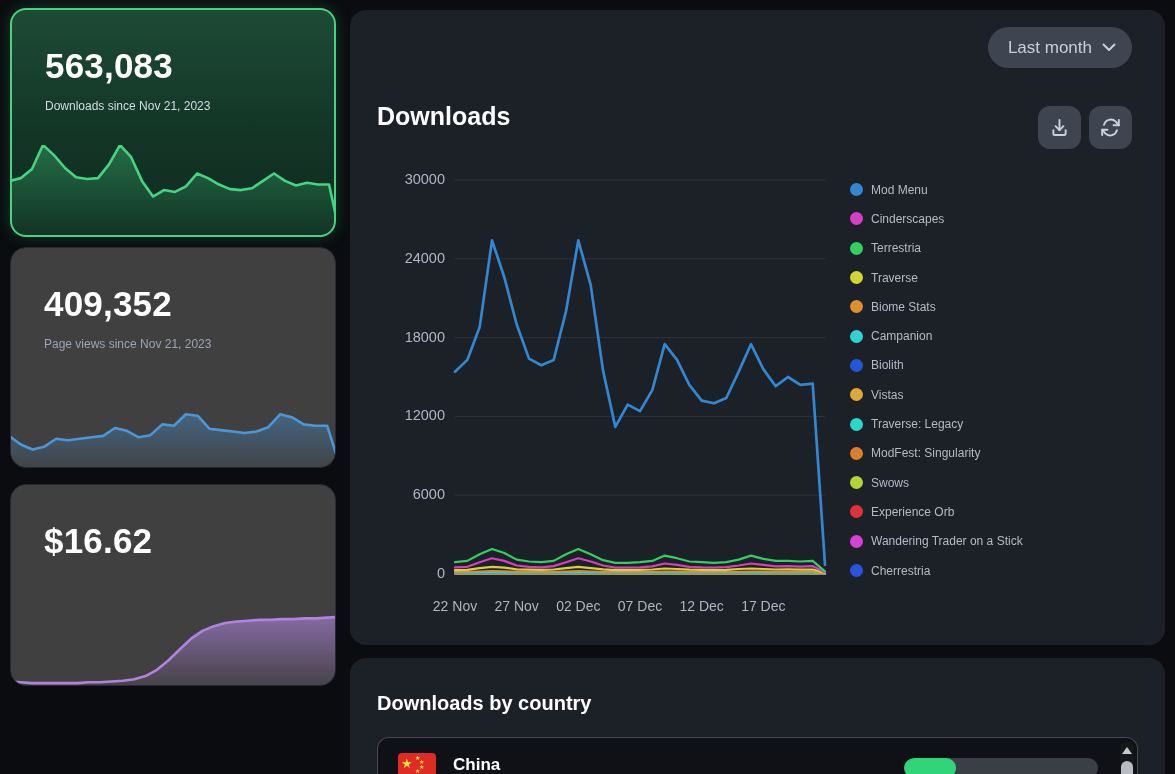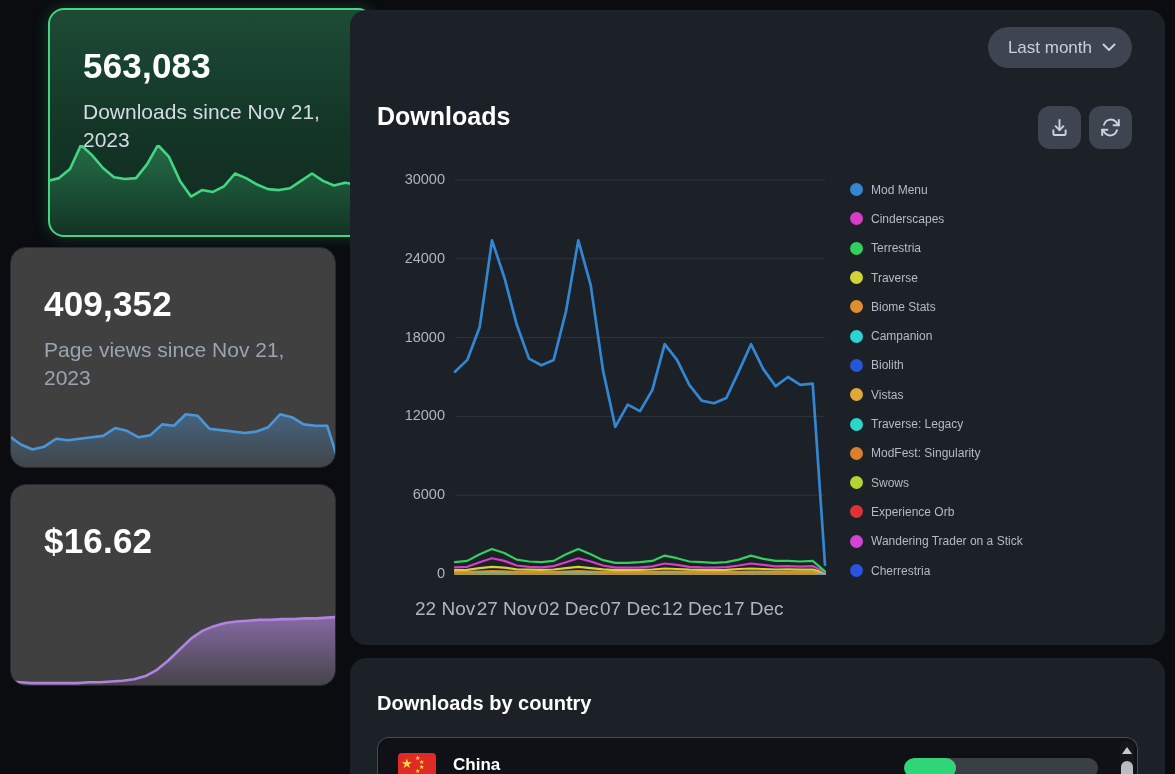--- a/index.html
+++ b/index.html
@@ -21,7 +21,6 @@
     background:linear-gradient(180deg,#1d4b36 0%,#133526 55%,#102b20 100%);
     border:2px solid #43d581;
     box-shadow:0 0 16px rgba(67,213,129,.22);
-    margin-left:38px;
   }
   .stat-value{position:absolute;left:33px;top:36px;font-size:35px;font-weight:800;color:#fff;letter-spacing:.2px;}
   .stat-label{position:absolute;left:33px;top:88px;width:250px;font-size:21px;line-height:1.35;color:#9aa4b2;}

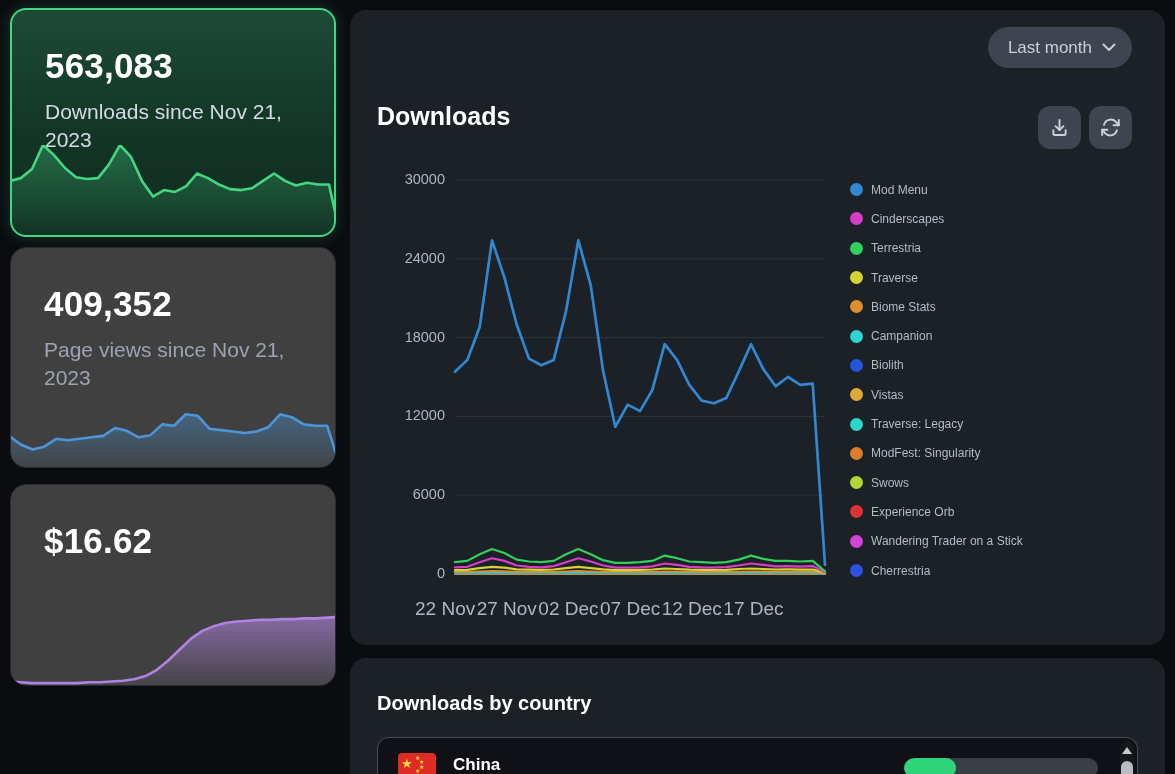--- a/index.html
+++ b/index.html
@@ -23,7 +23,7 @@
     box-shadow:0 0 16px rgba(67,213,129,.22);
   }
   .stat-value{position:absolute;left:33px;top:36px;font-size:35px;font-weight:800;color:#fff;letter-spacing:.2px;}
-  .stat-label{position:absolute;left:33px;top:88px;width:250px;font-size:21px;line-height:1.35;color:#9aa4b2;}
+  .stat-label{position:absolute;left:33px;top:88px;width:250px;font-size:12px;line-height:1.35;color:#9aa4b2;}
   .selected .stat-label{color:#d4dbe4;}
   .spark{position:absolute;left:-2px;right:-2px;bottom:-2px;width:330px;display:block;}
   .card-0 .spark{height:92px;}

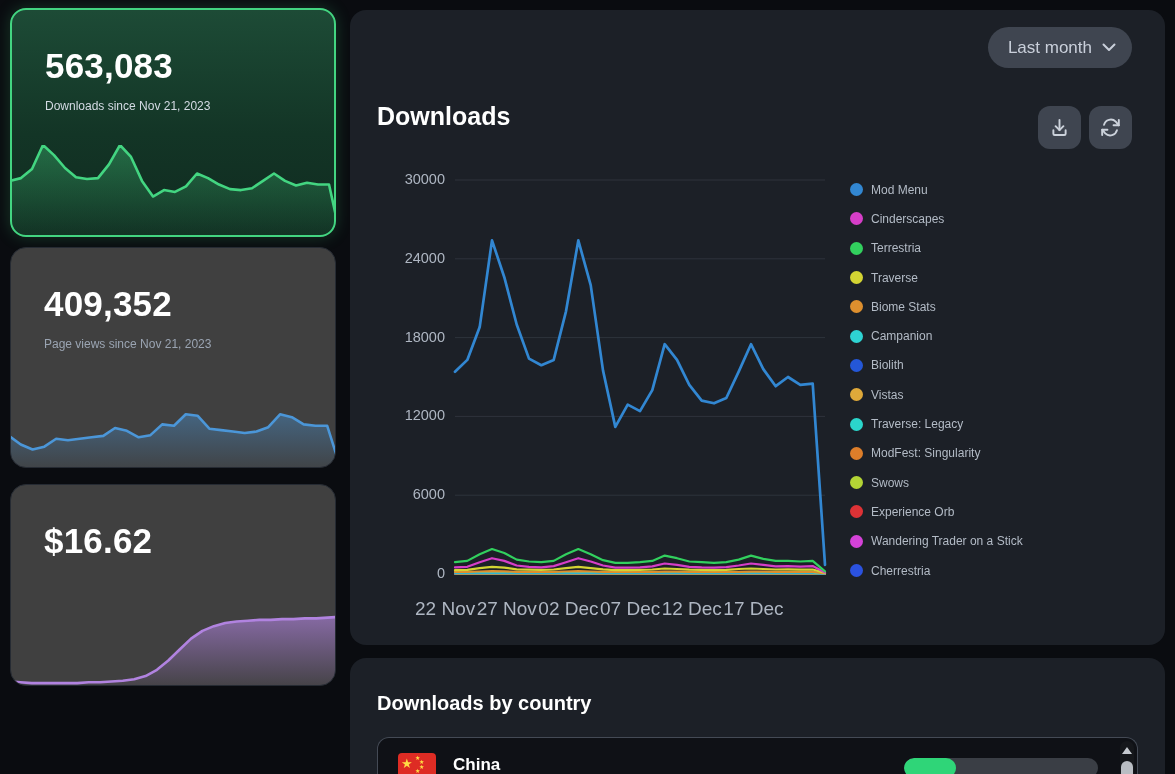--- a/index.html
+++ b/index.html
@@ -55,7 +55,7 @@
   .chart-wrap{position:absolute;left:105px;top:160px;width:370px;height:420px;}
   .chart-wrap svg{overflow:visible;display:block;}
   .y-tick{position:absolute;width:66px;left:-76px;text-align:right;font-size:14.5px;color:#aeb6c2;}
-  .x-tick{position:absolute;top:428px;width:80px;font-size:19px;color:#aeb6c2;}
+  .x-tick{position:absolute;top:428px;width:80px;text-align:center;font-size:14px;color:#aeb6c2;}
   .legend{position:absolute;left:500px;top:165px;margin:0;padding:0;list-style:none;}
   .legend li{height:29.3px;display:flex;align-items:center;gap:8px;cursor:pointer;}
   .legend .dot{width:13px;height:13px;border-radius:50%;flex:0 0 13px;}

